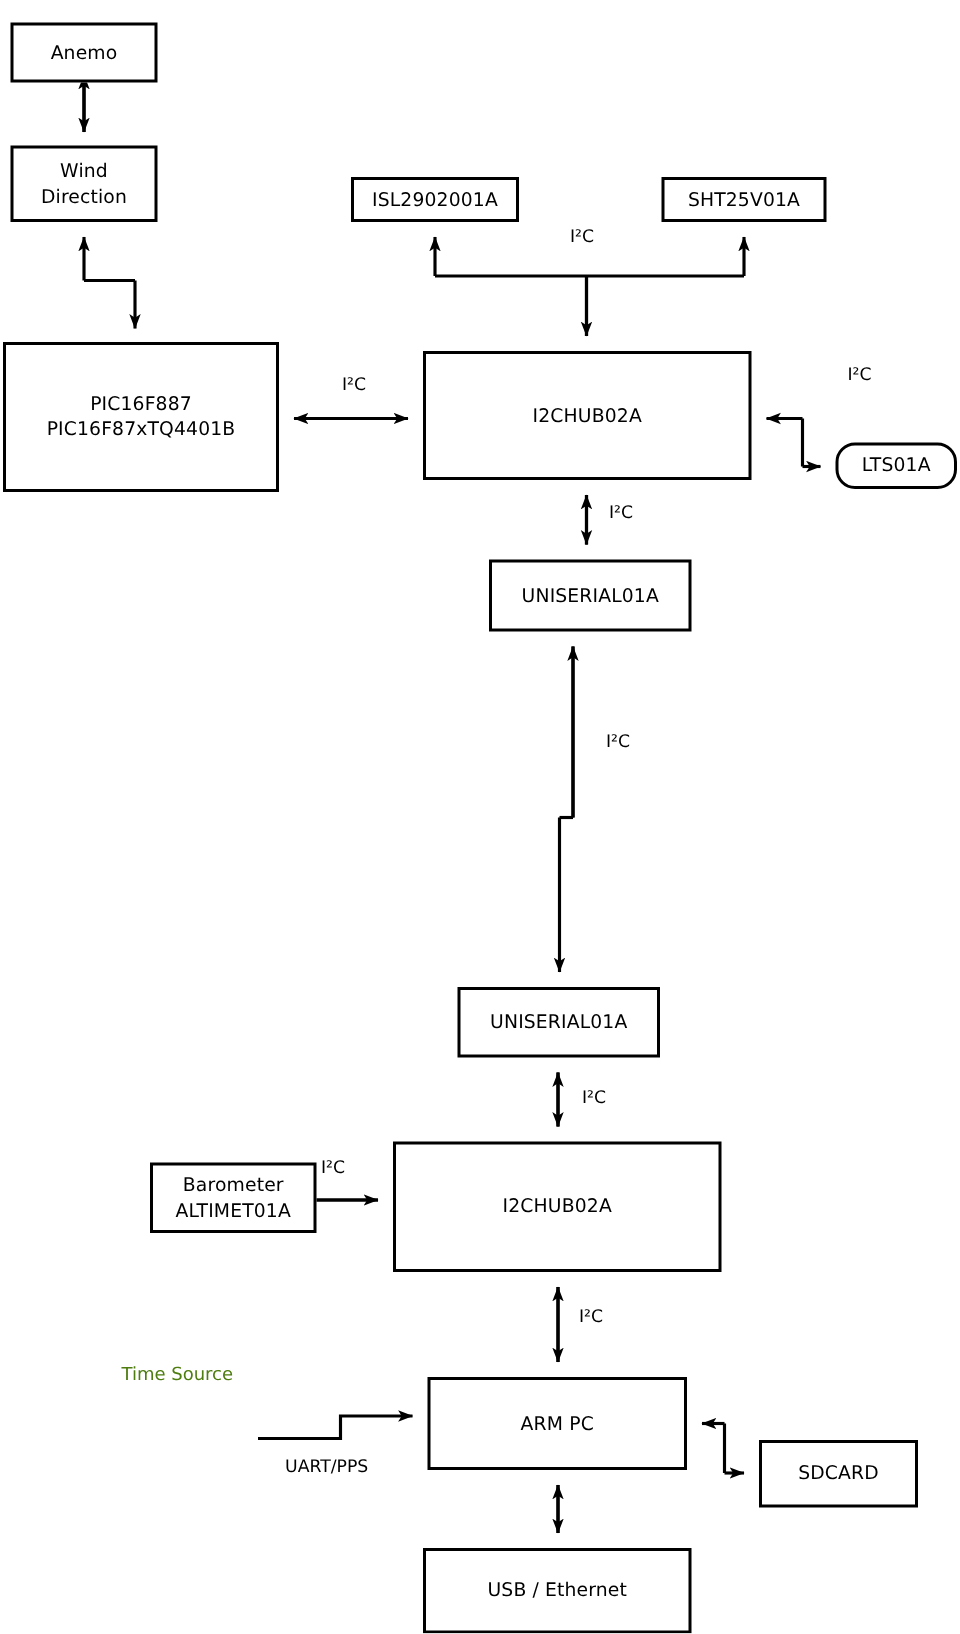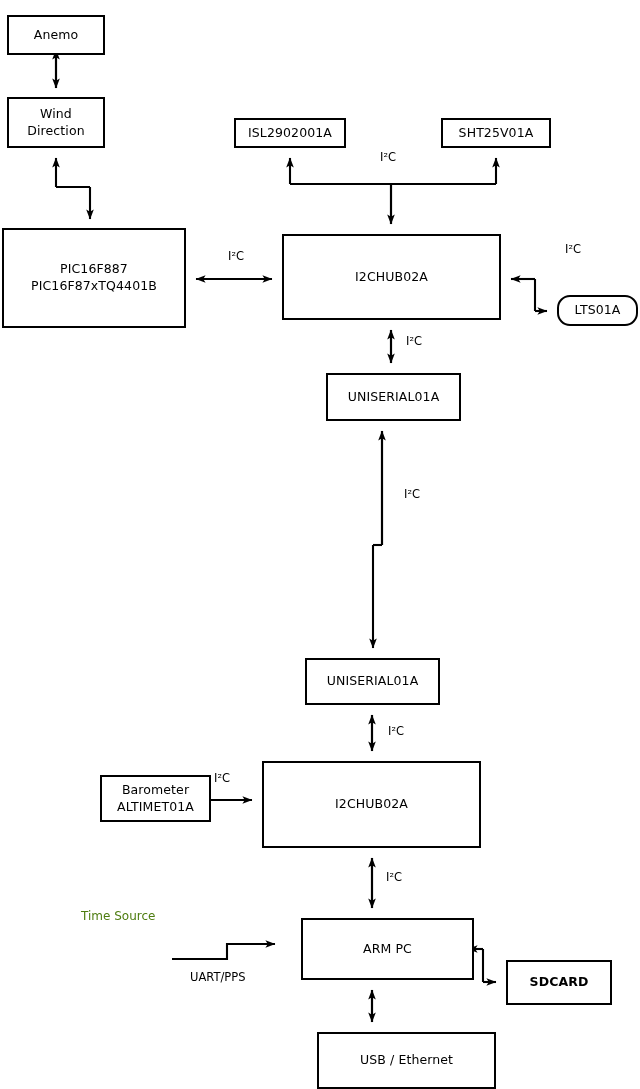--- a/index.html
+++ b/index.html
@@ -185,7 +185,7 @@
     <span class="node-label">Barometer
 ALTIMET01A</span>
   </div>
-  <div class="node-box" style="left: 301px; top: 918px; width: 173px; height: 62px;">
+  <div class="node-box" style="left: 285px; top: 918px; width: 173px; height: 62px;">
     <span class="node-label">ARM PC</span>
   </div>
   <div class="node-box" style="left: 506px; top: 960px; width: 106px; height: 45px; font-weight: bold;">

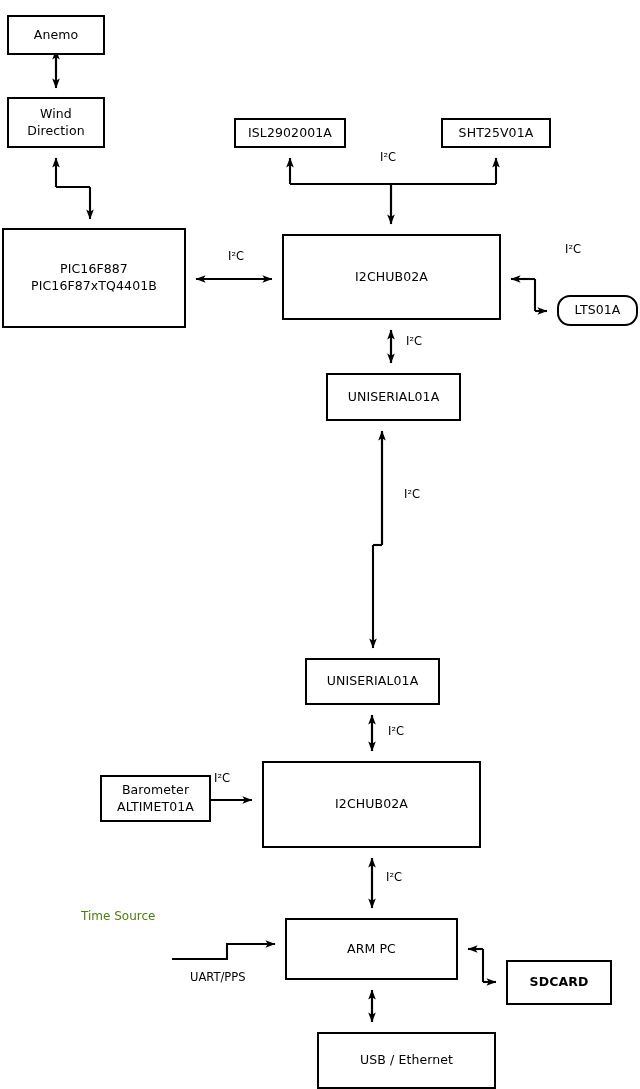--- a/index.html
+++ b/index.html
@@ -188,7 +188,7 @@
   <div class="node-box" style="left: 285px; top: 918px; width: 173px; height: 62px;">
     <span class="node-label">ARM PC</span>
   </div>
-  <div class="node-box" style="left: 506px; top: 960px; width: 106px; height: 45px; font-weight: bold;">
+  <div class="node-box" style="left: 506px; top: 960px; width: 106px; height: 45px;">
     <span class="node-label">SDCARD</span>
   </div>
   <div class="node-box" style="left: 282px; top: 1032px; width: 179px; height: 57px; margin-left: 35px;">

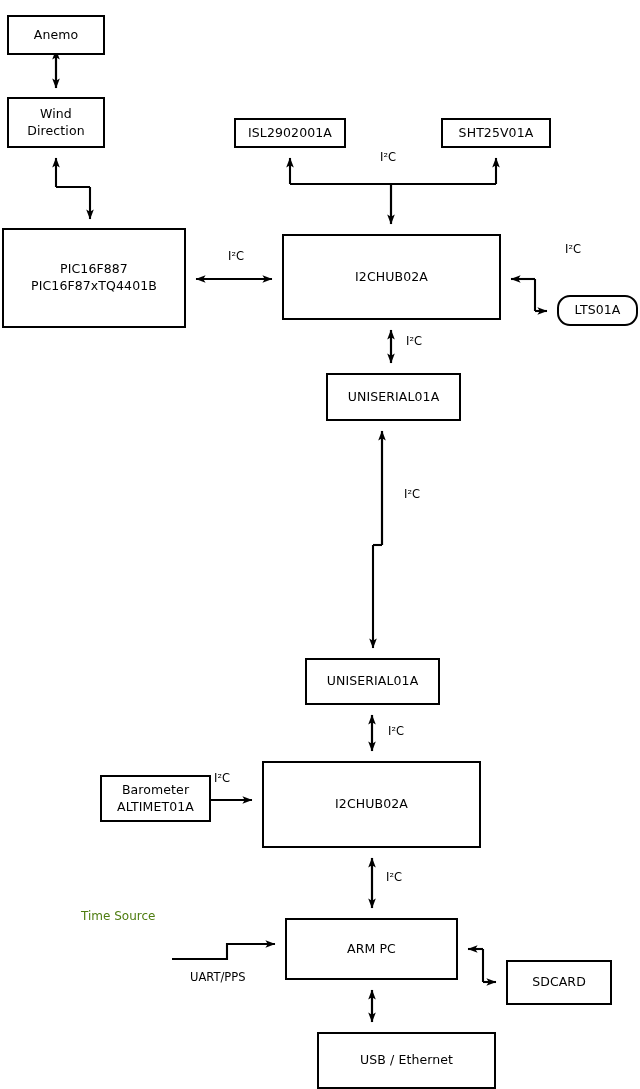--- a/index.html
+++ b/index.html
@@ -191,7 +191,7 @@
   <div class="node-box" style="left: 506px; top: 960px; width: 106px; height: 45px;">
     <span class="node-label">SDCARD</span>
   </div>
-  <div class="node-box" style="left: 282px; top: 1032px; width: 179px; height: 57px; margin-left: 35px;">
+  <div class="node-box" style="left: 282px; top: 1032px; width: 179px; height: 57px;">
     <span class="node-label">USB / Ethernet</span>
   </div>
 

